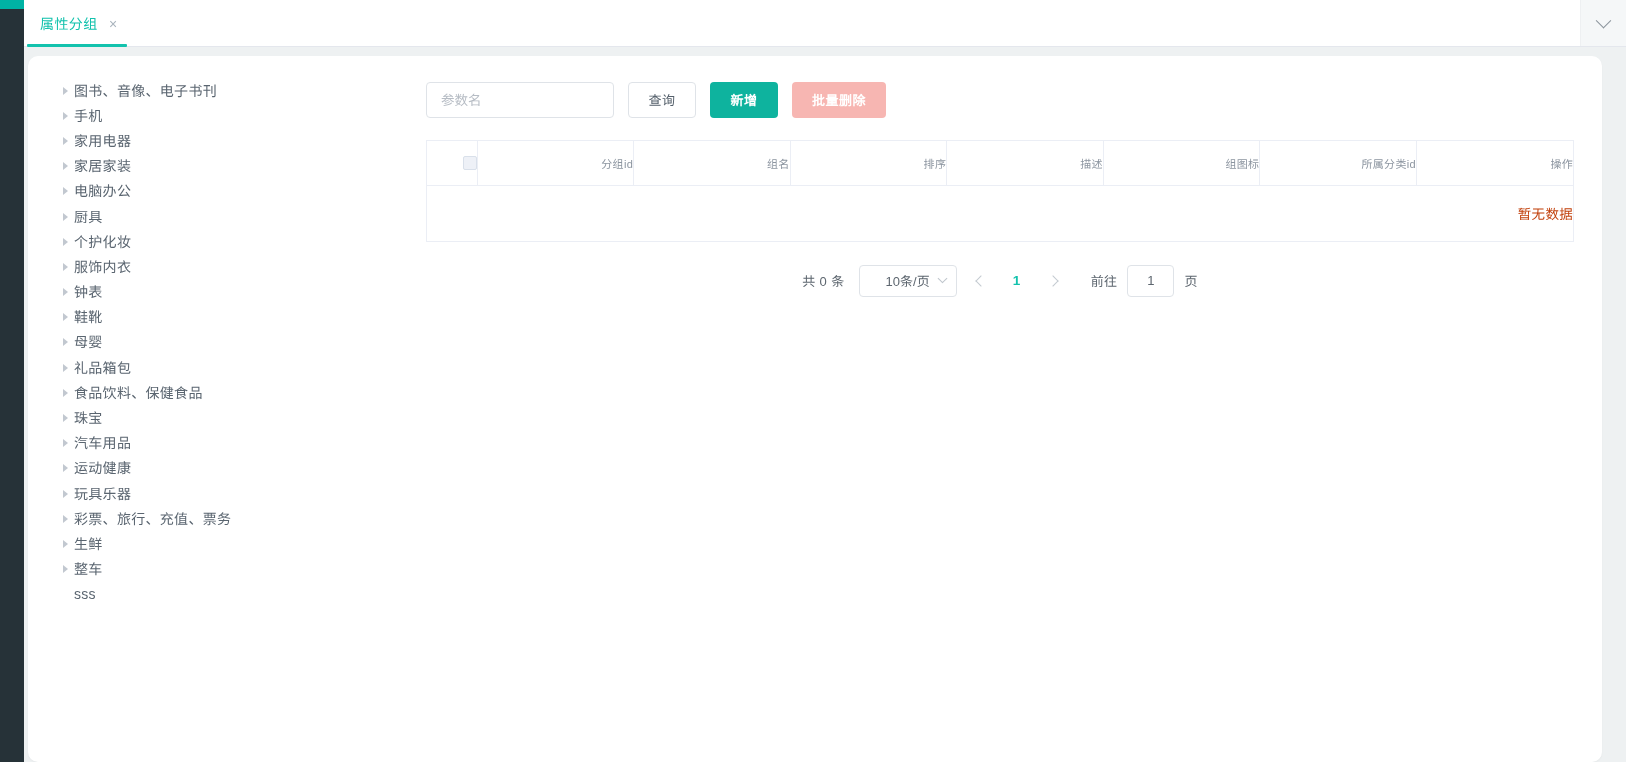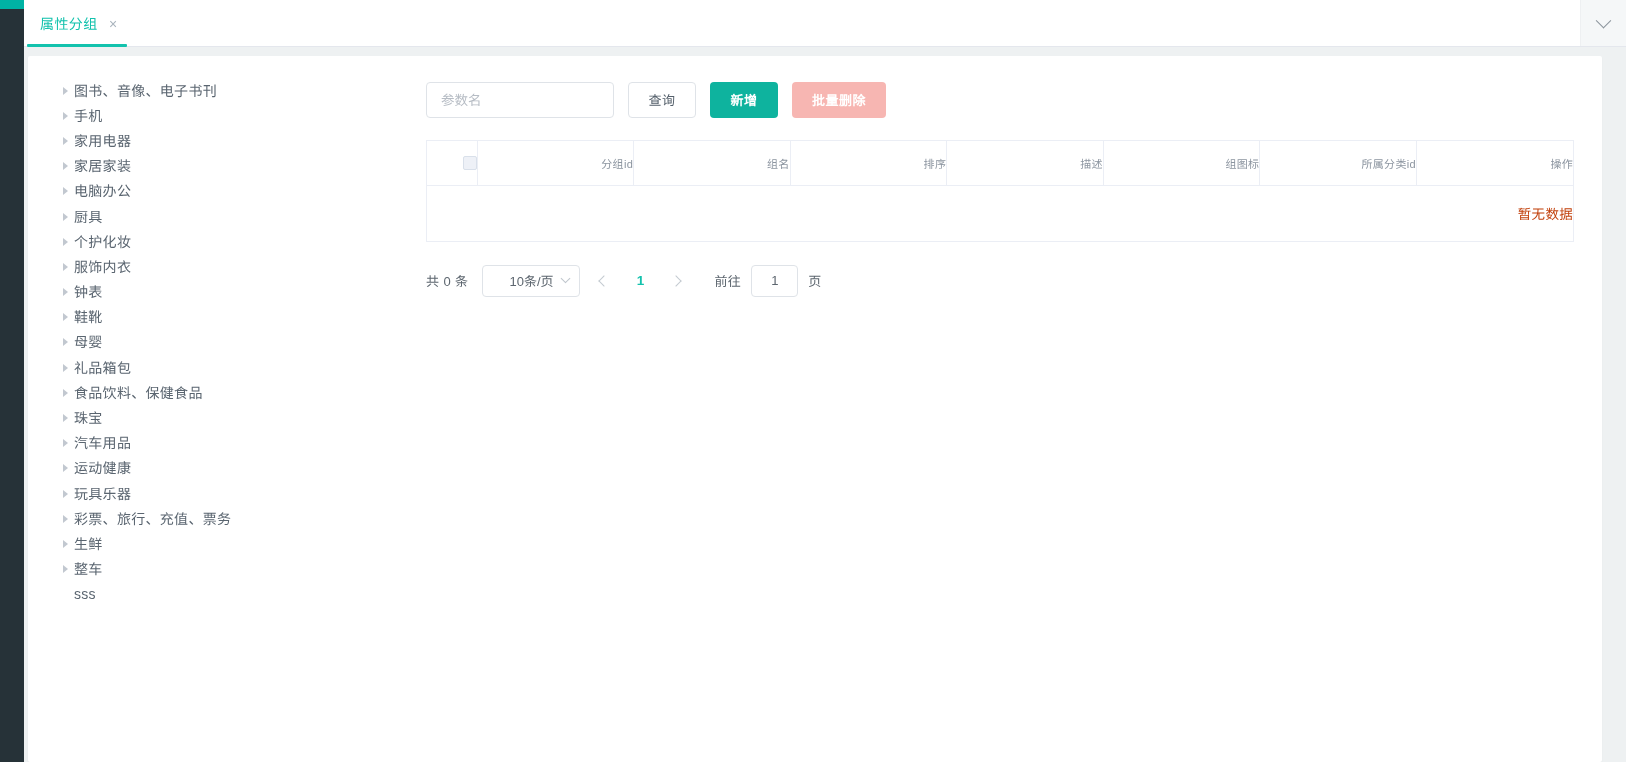--- a/index.html
+++ b/index.html
@@ -117,7 +117,7 @@
     width: 1574px;
     height: 706px;
     background: #ffffff;
-    border-radius: 2px;
+    border-radius: 10px;
     box-shadow: 0 1px 2px rgba(0,0,0,0.04);
     display: flex;
   }

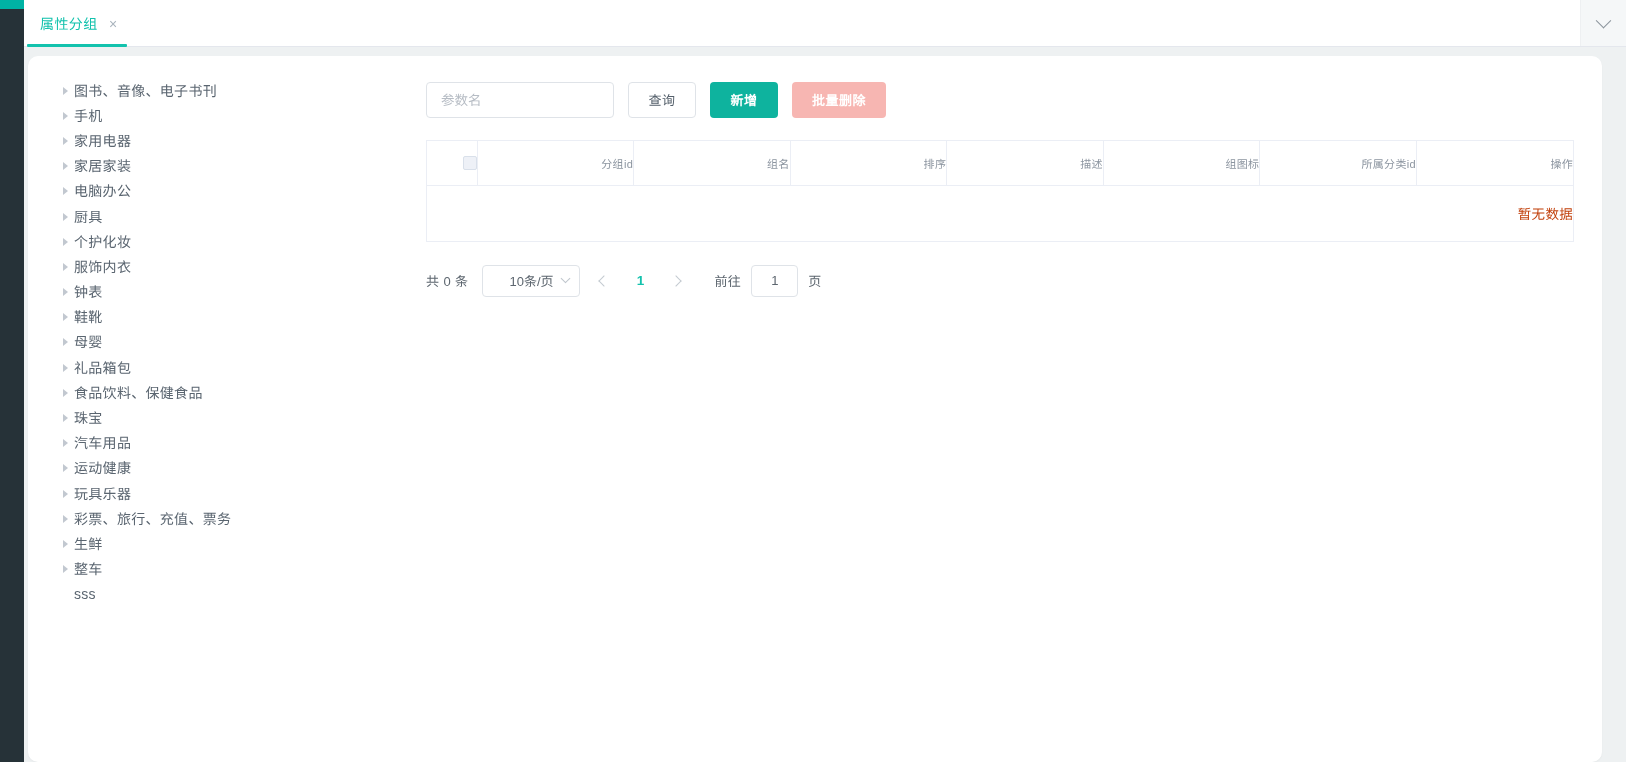--- a/index.html
+++ b/index.html
@@ -262,7 +262,7 @@
   .pager {
     display: flex;
     align-items: center;
-    justify-content: flex-start;
+    justify-content: center;
     gap: 10px;
     height: 34px;
     margin-top: 22px;

